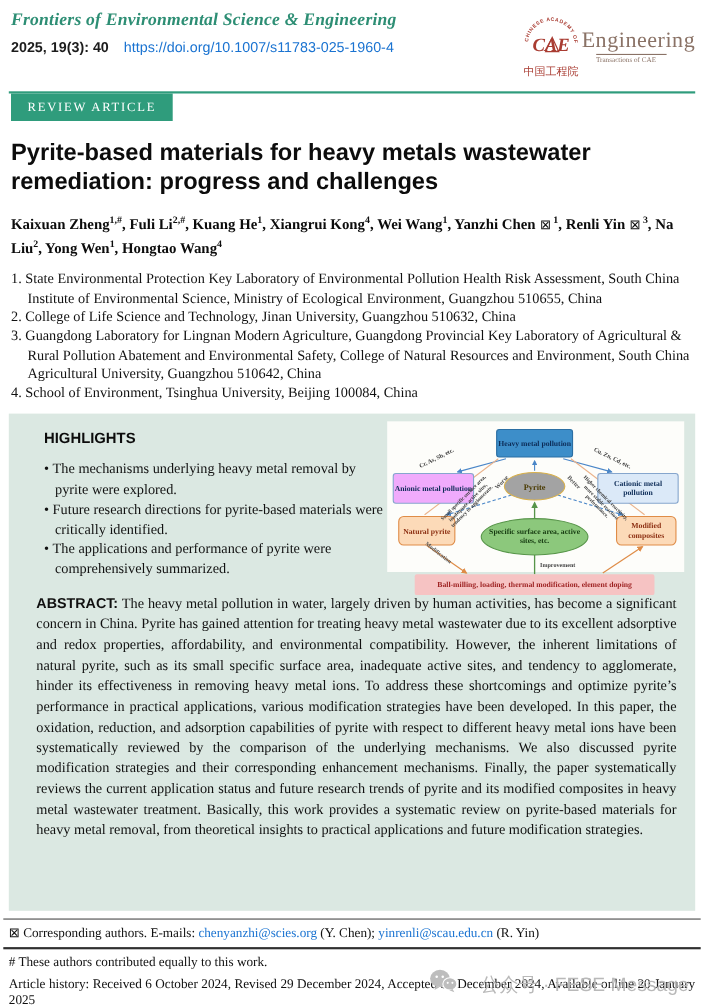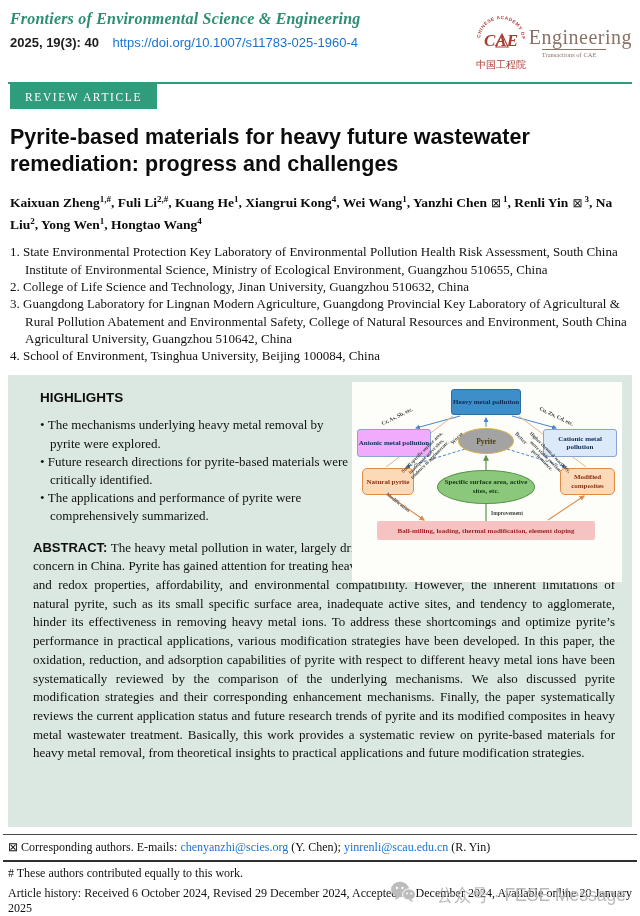--- a/index.html
+++ b/index.html
@@ -114,7 +114,7 @@
   <div class="header-rule"></div>
   <div class="badge">REVIEW ARTICLE</div>
 
-  <h1 class="title">Pyrite-based materials for heavy future wastewater remediation: progress and challenges</h1>
+  <h1 class="title">Pyrite-based materials for heavy metals wastewater remediation: progress and challenges</h1>
 
   
   <div class="authors">

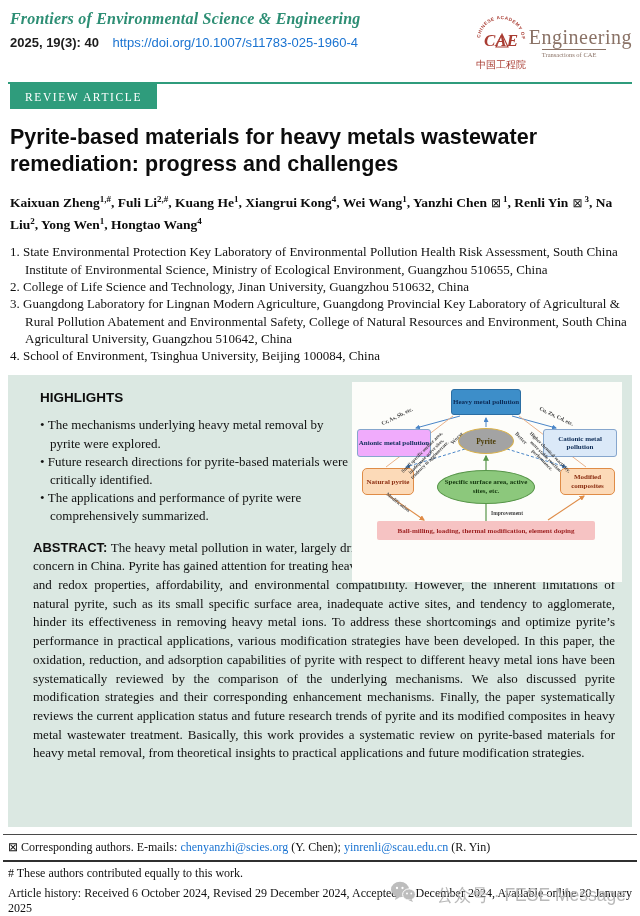--- a/index.html
+++ b/index.html
@@ -41,7 +41,7 @@
   .hl-list li::before { content:"\2022\00a0"; }
 
   
-  .graphic { position:absolute; top:7px; right:10px; width:270px; height:200px; background:#fdfdfa; }
+  .graphic { position:absolute; top:7px; right:10px; width:270px; height:137px; background:#fdfdfa; }
   .graphic svg.wires { position:absolute; left:0; top:0; }
   .gnode { position:absolute; display:flex; align-items:center; justify-content:center; text-align:center;
            font-family:"Liberation Serif", serif; font-weight:bold; }

